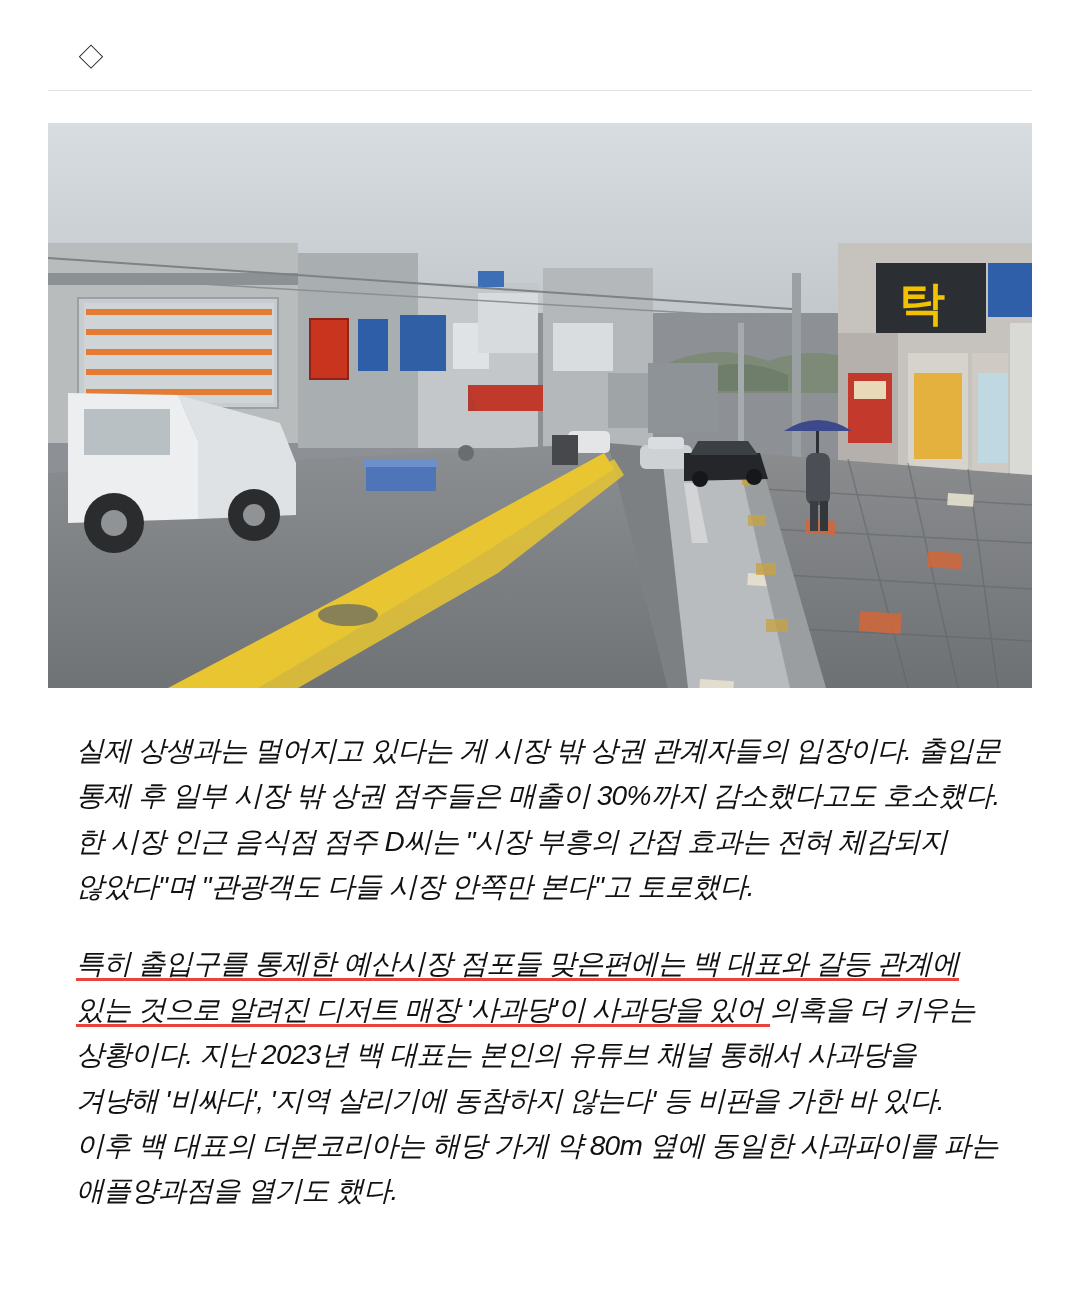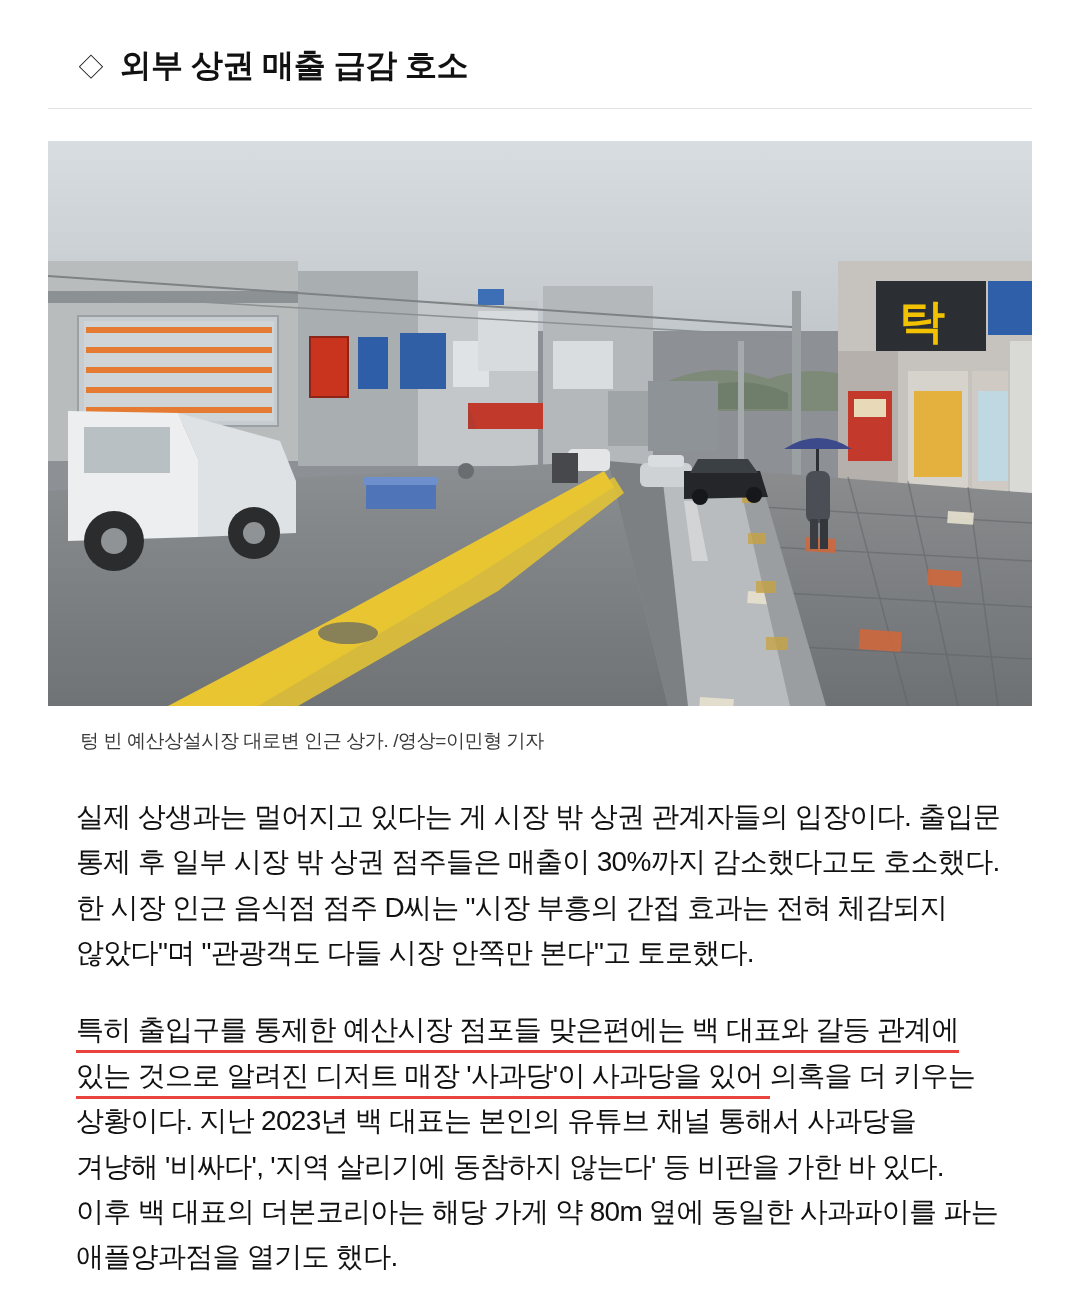--- a/index.html
+++ b/index.html
@@ -89,7 +89,6 @@
   <div class="subhead-wrap">
     <h2 class="subhead">
       <span class="diamond-icon">◇</span>
-      <span>외부 상권 매출 급감 호소</span>
     </h2>
   </div>
 

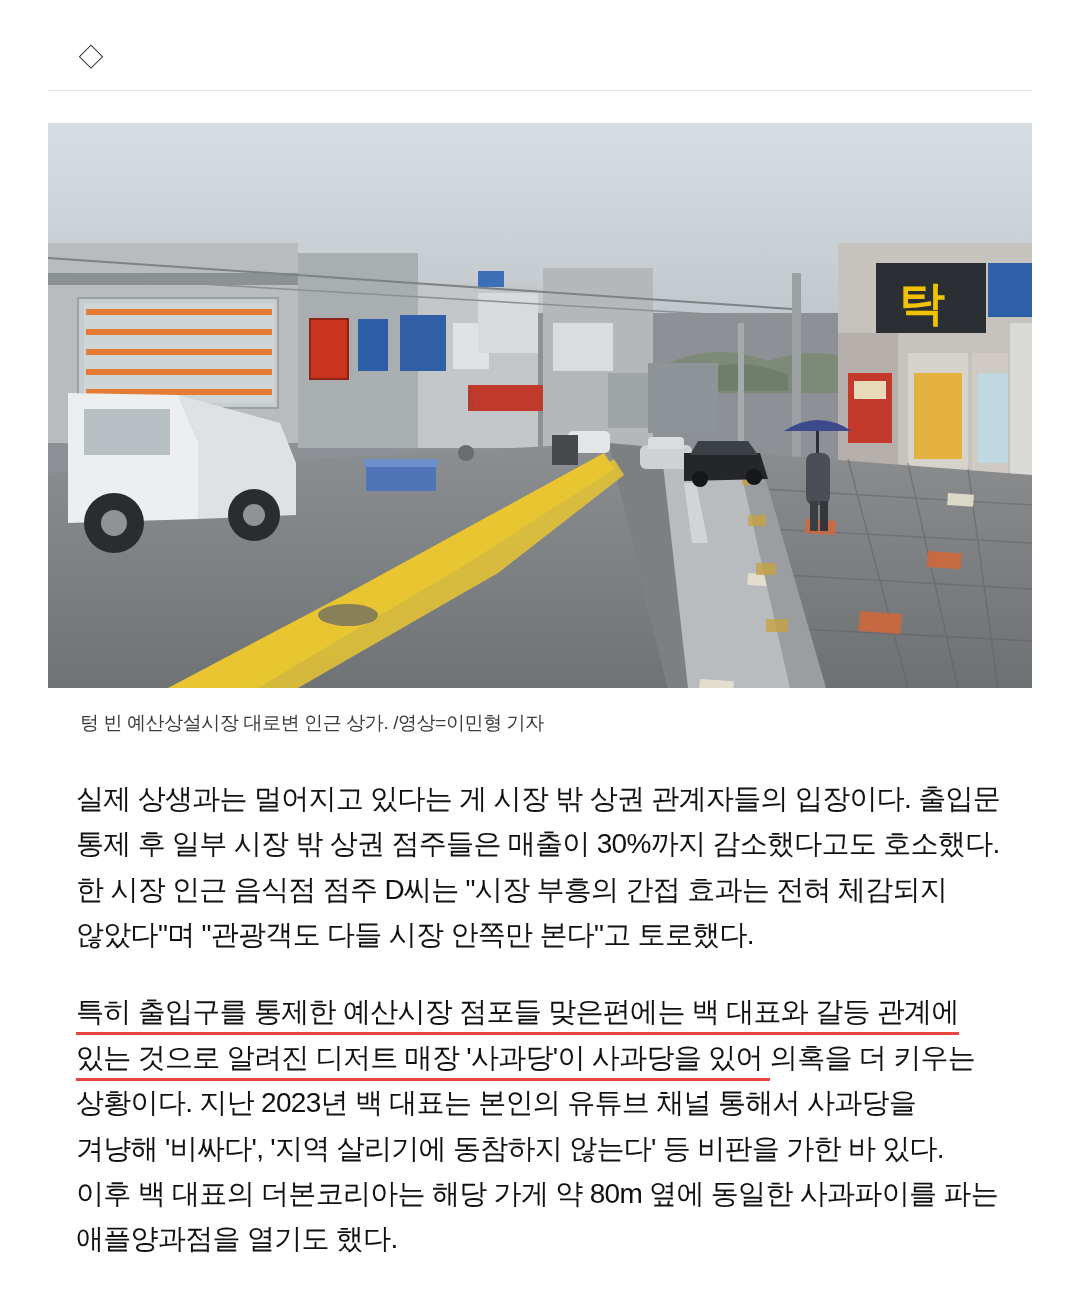--- a/index.html
+++ b/index.html
@@ -240,7 +240,6 @@
         <ellipse cx="300" cy="492" rx="30" ry="11" fill="#5f6366" opacity="0.7"></ellipse>
       </svg>
     </div>
-    <figcaption>텅 빈 예산상설시장 대로변 인근 상가. /영상=이민형 기자</figcaption>
   </figure>
 
   <div class="body-text">

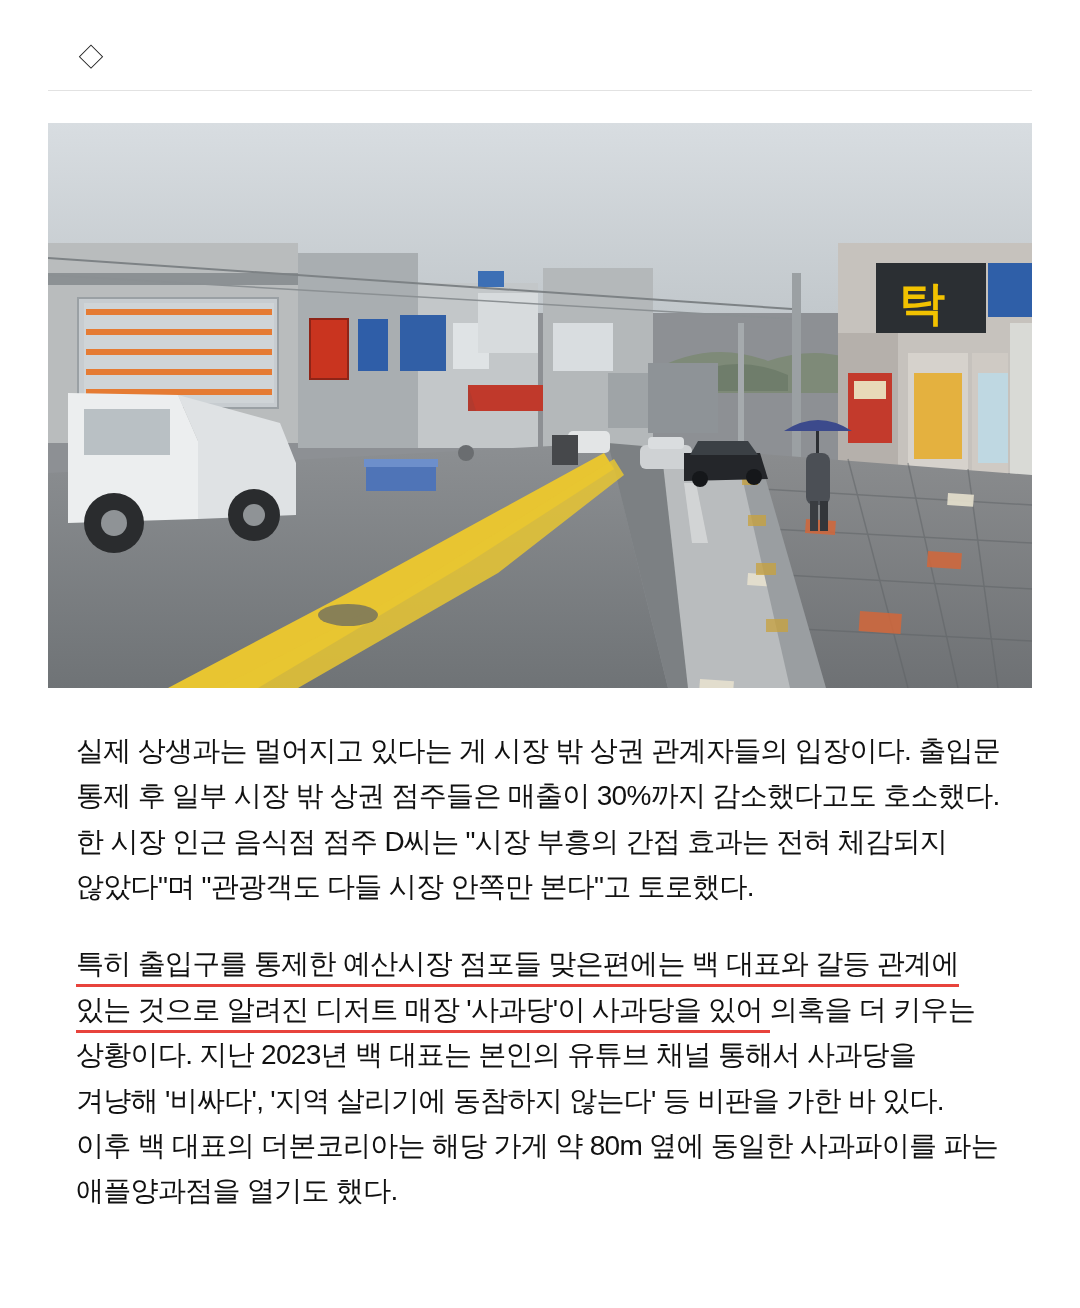--- a/index.html
+++ b/index.html
@@ -74,6 +74,7 @@
     color: #111111;
     text-align: left;
     word-break: keep-all;
+    font-style: italic;
   }
   .body-text p:last-child { margin-bottom: 0; }
   .hl {

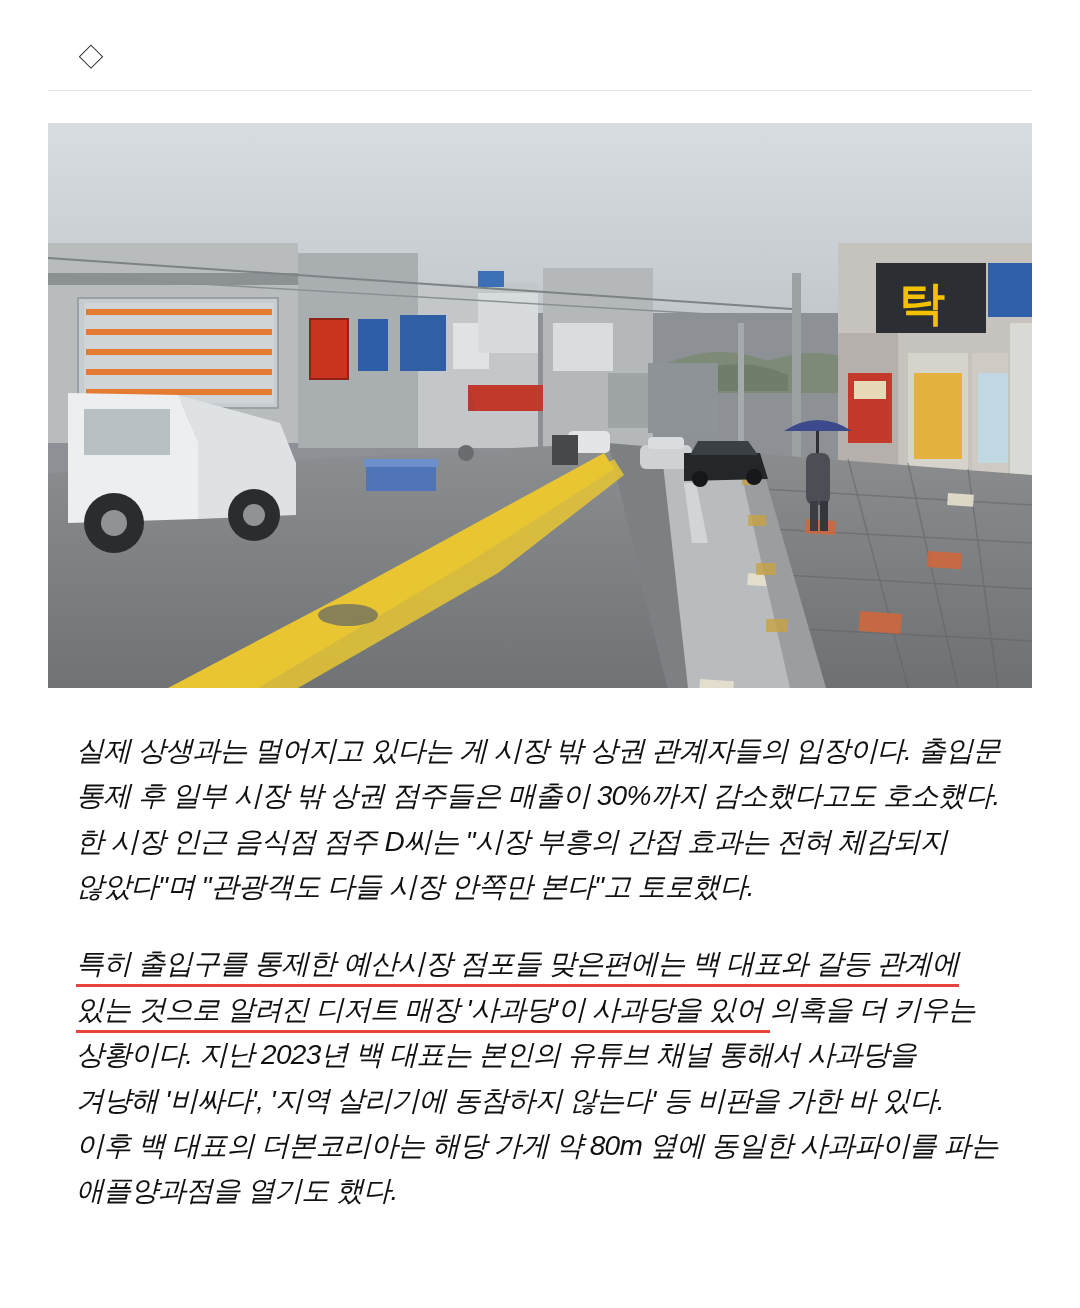--- a/index.html
+++ b/index.html
@@ -79,7 +79,7 @@
   .body-text p:last-child { margin-bottom: 0; }
   .hl {
     background-image: linear-gradient(to top, #e8433c 0, #e8433c 3px, transparent 3px);
-    padding-bottom: 8px;
+    padding-bottom: 2px;
   }
 </style>
 </head>

